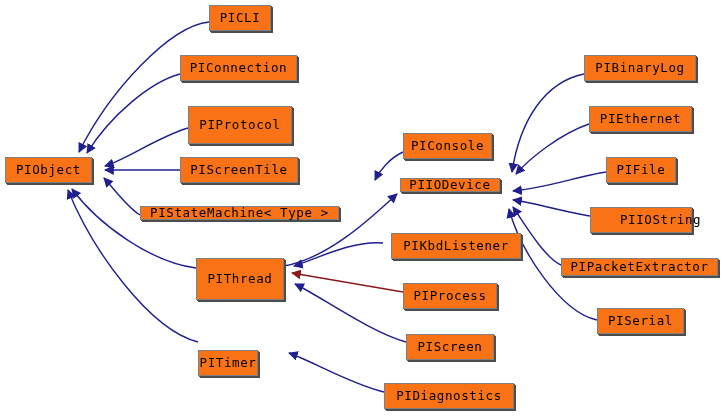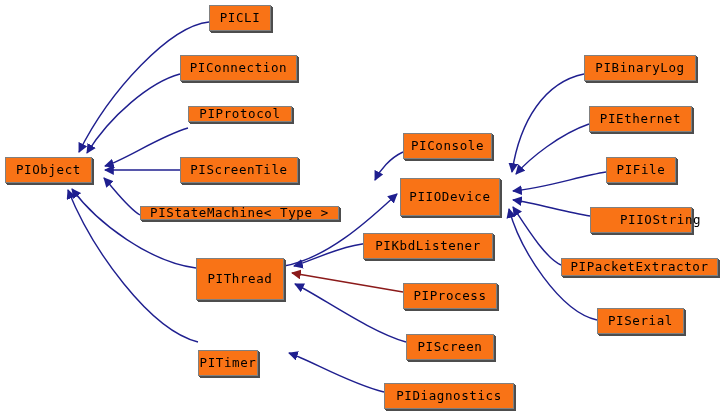--- a/index.html
+++ b/index.html
@@ -90,7 +90,7 @@
       <div class="node" style="left: 180px; top: 55px; width: 117px; height: 26px;">
         <span class="node-label">PIConnection</span>
       </div>
-      <div class="node" style="left: 188px; top: 106px; width: 104px; height: 16px; justify-content: center;">
+      <div class="node" style="left: 188px; top: 106px; width: 104px; height: 38px; justify-content: center;">
         <span class="node-label">PIProtocol</span>
       </div>
       <div class="node" style="left: 180px; top: 157px; width: 118px; height: 26px;">

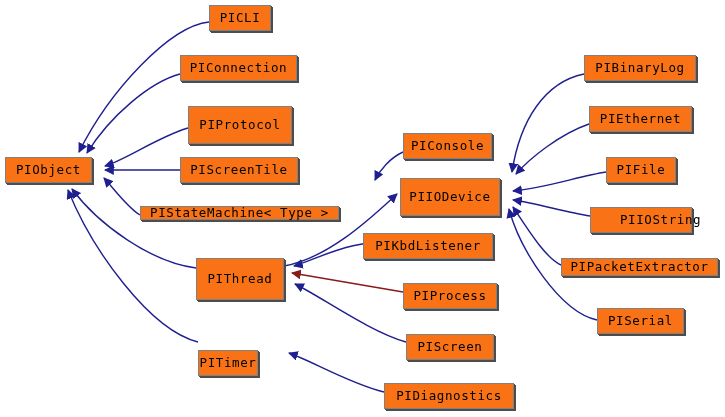--- a/index.html
+++ b/index.html
@@ -108,7 +108,7 @@
       <div class="node" style="left: 403px; top: 133px; width: 89px; height: 26px;">
         <span class="node-label">PIConsole</span>
       </div>
-      <div class="node" style="left: 400px; top: 178px; width: 100px; height: 38px;">
+      <div class="node" style="left: 400px; top: 178px; width: 100px; height: 14px;">
         <span class="node-label">PIIODevice</span>
       </div>
       <div class="node" style="left: 363px; top: 233px; width: 130px; height: 26px;">

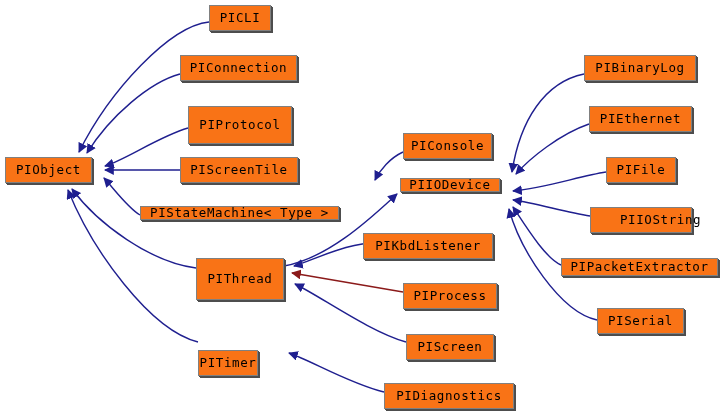--- a/index.html
+++ b/index.html
@@ -111,7 +111,7 @@
       <div class="node" style="left: 400px; top: 178px; width: 100px; height: 14px;">
         <span class="node-label">PIIODevice</span>
       </div>
-      <div class="node" style="left: 363px; top: 233px; width: 130px; height: 26px;">
+      <div class="node" style="left: 391px; top: 233px; width: 130px; height: 26px;">
         <span class="node-label">PIKbdListener</span>
       </div>
       <div class="node" style="left: 403px; top: 283px; width: 94px; height: 26px;">

